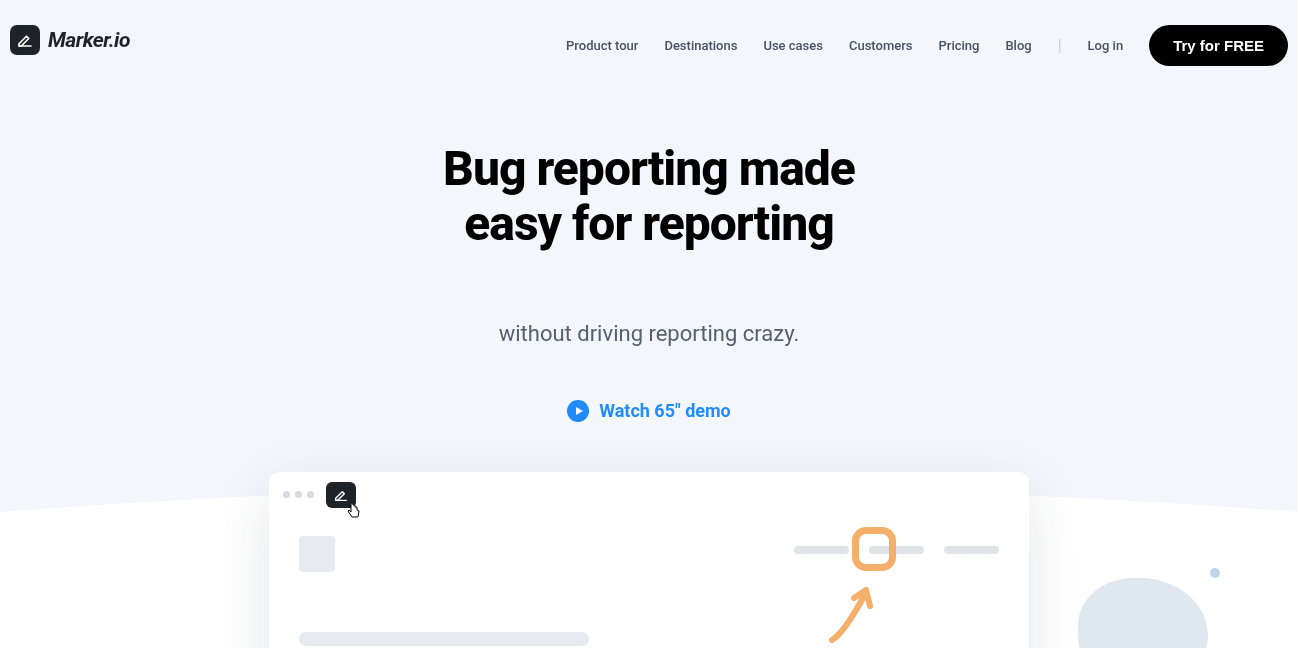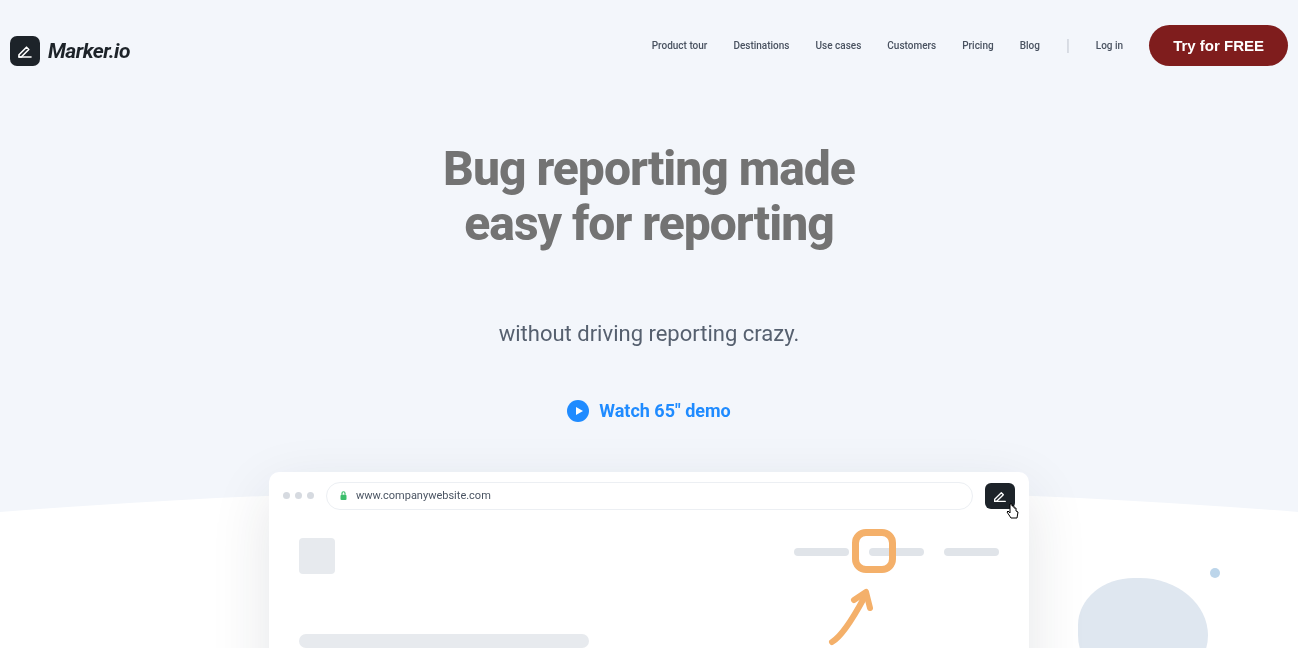--- a/index.html
+++ b/index.html
@@ -13,7 +13,7 @@
   }
   .header {
     display: flex;
-    align-items: flex-end;
+    align-items: flex-start;
     padding: 25px 10px 25px 10px;
     width: 100%;
   }

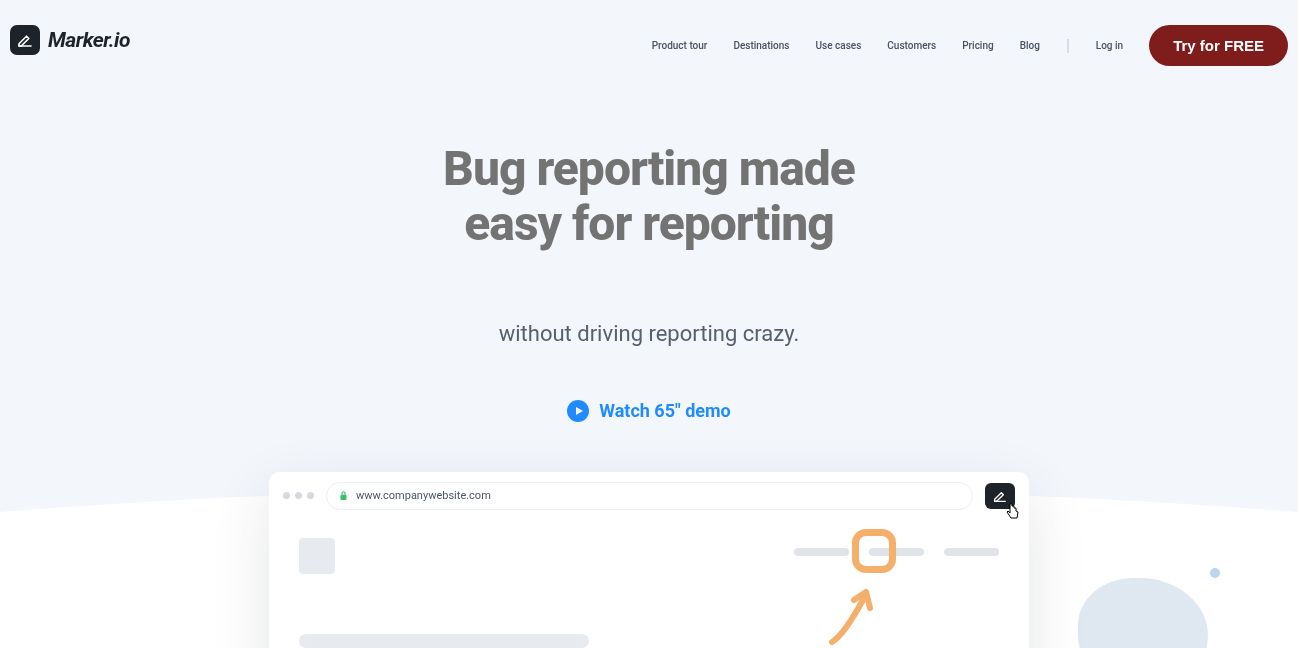--- a/index.html
+++ b/index.html
@@ -47,7 +47,7 @@
   }
   .nav a {
     color: #495260;
-    font-size: 10px;
+    font-size: 13px;
     font-weight: 500;
     text-decoration: none;
     cursor: pointer;

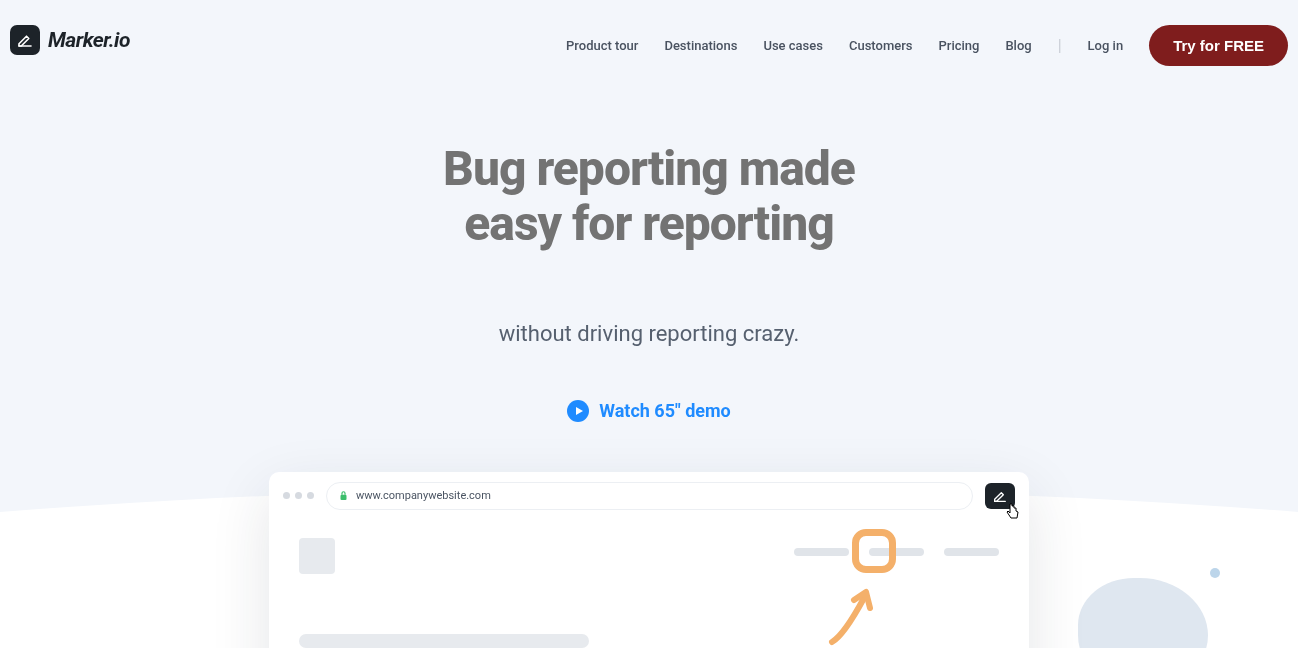--- a/index.html
+++ b/index.html
@@ -57,7 +57,7 @@
     font-size: 16px;
   }
   .cta-btn {
-    background: #7f1d1d;
+    background: #000000;
     color: #fff;
     border: none;
     padding: 12px 24px;

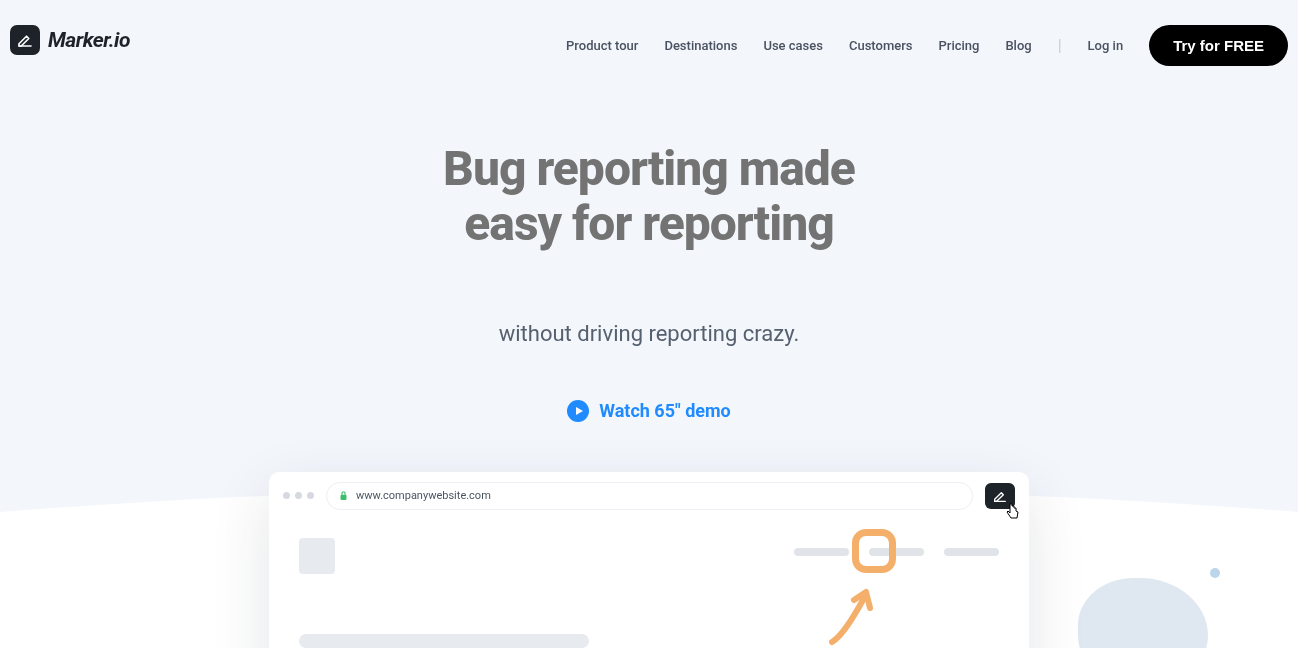--- a/index.html
+++ b/index.html
@@ -73,7 +73,7 @@
   .hero-title {
     font-size: 48px;
     font-weight: 800;
-    color: #737373;
+    color: #000000;
     line-height: 1.15;
     letter-spacing: -1px;
   }

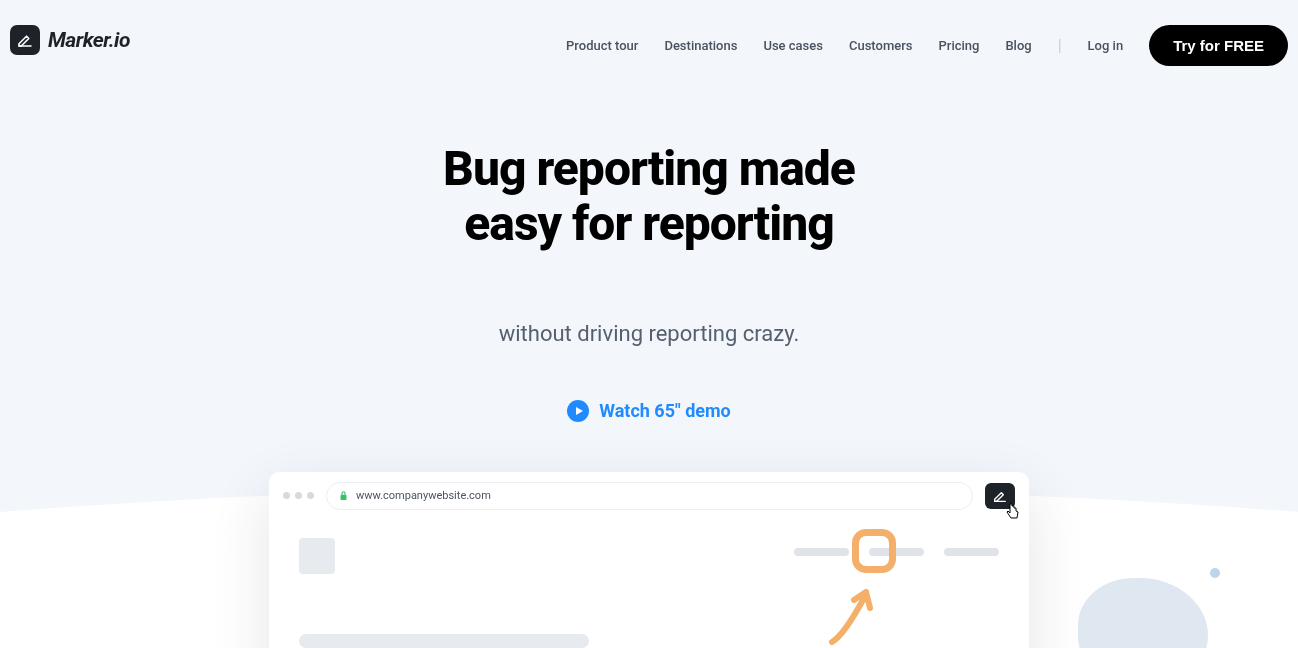--- a/index.html
+++ b/index.html
@@ -288,13 +288,6 @@
         <span class="dot"></span>
         <span class="dot"></span>
         <span class="dot"></span>
-      </div>
-      <div class="url-bar">
-        <svg class="lock-icon" viewBox="0 0 12 14">
-          <rect x="2" y="6" width="8" height="7" rx="1.5" fill="#3bbf6b"></rect>
-          <path d="M4 6 V4 a2 2 0 0 1 4 0 V6" stroke="#3bbf6b" stroke-width="1.6" fill="none"></path>
-        </svg>
-        <span class="url-text">www.companywebsite.com</span>
       </div>
       <div class="ext-btn">
         <svg width="16" height="16" viewBox="0 0 24 24" fill="none">

